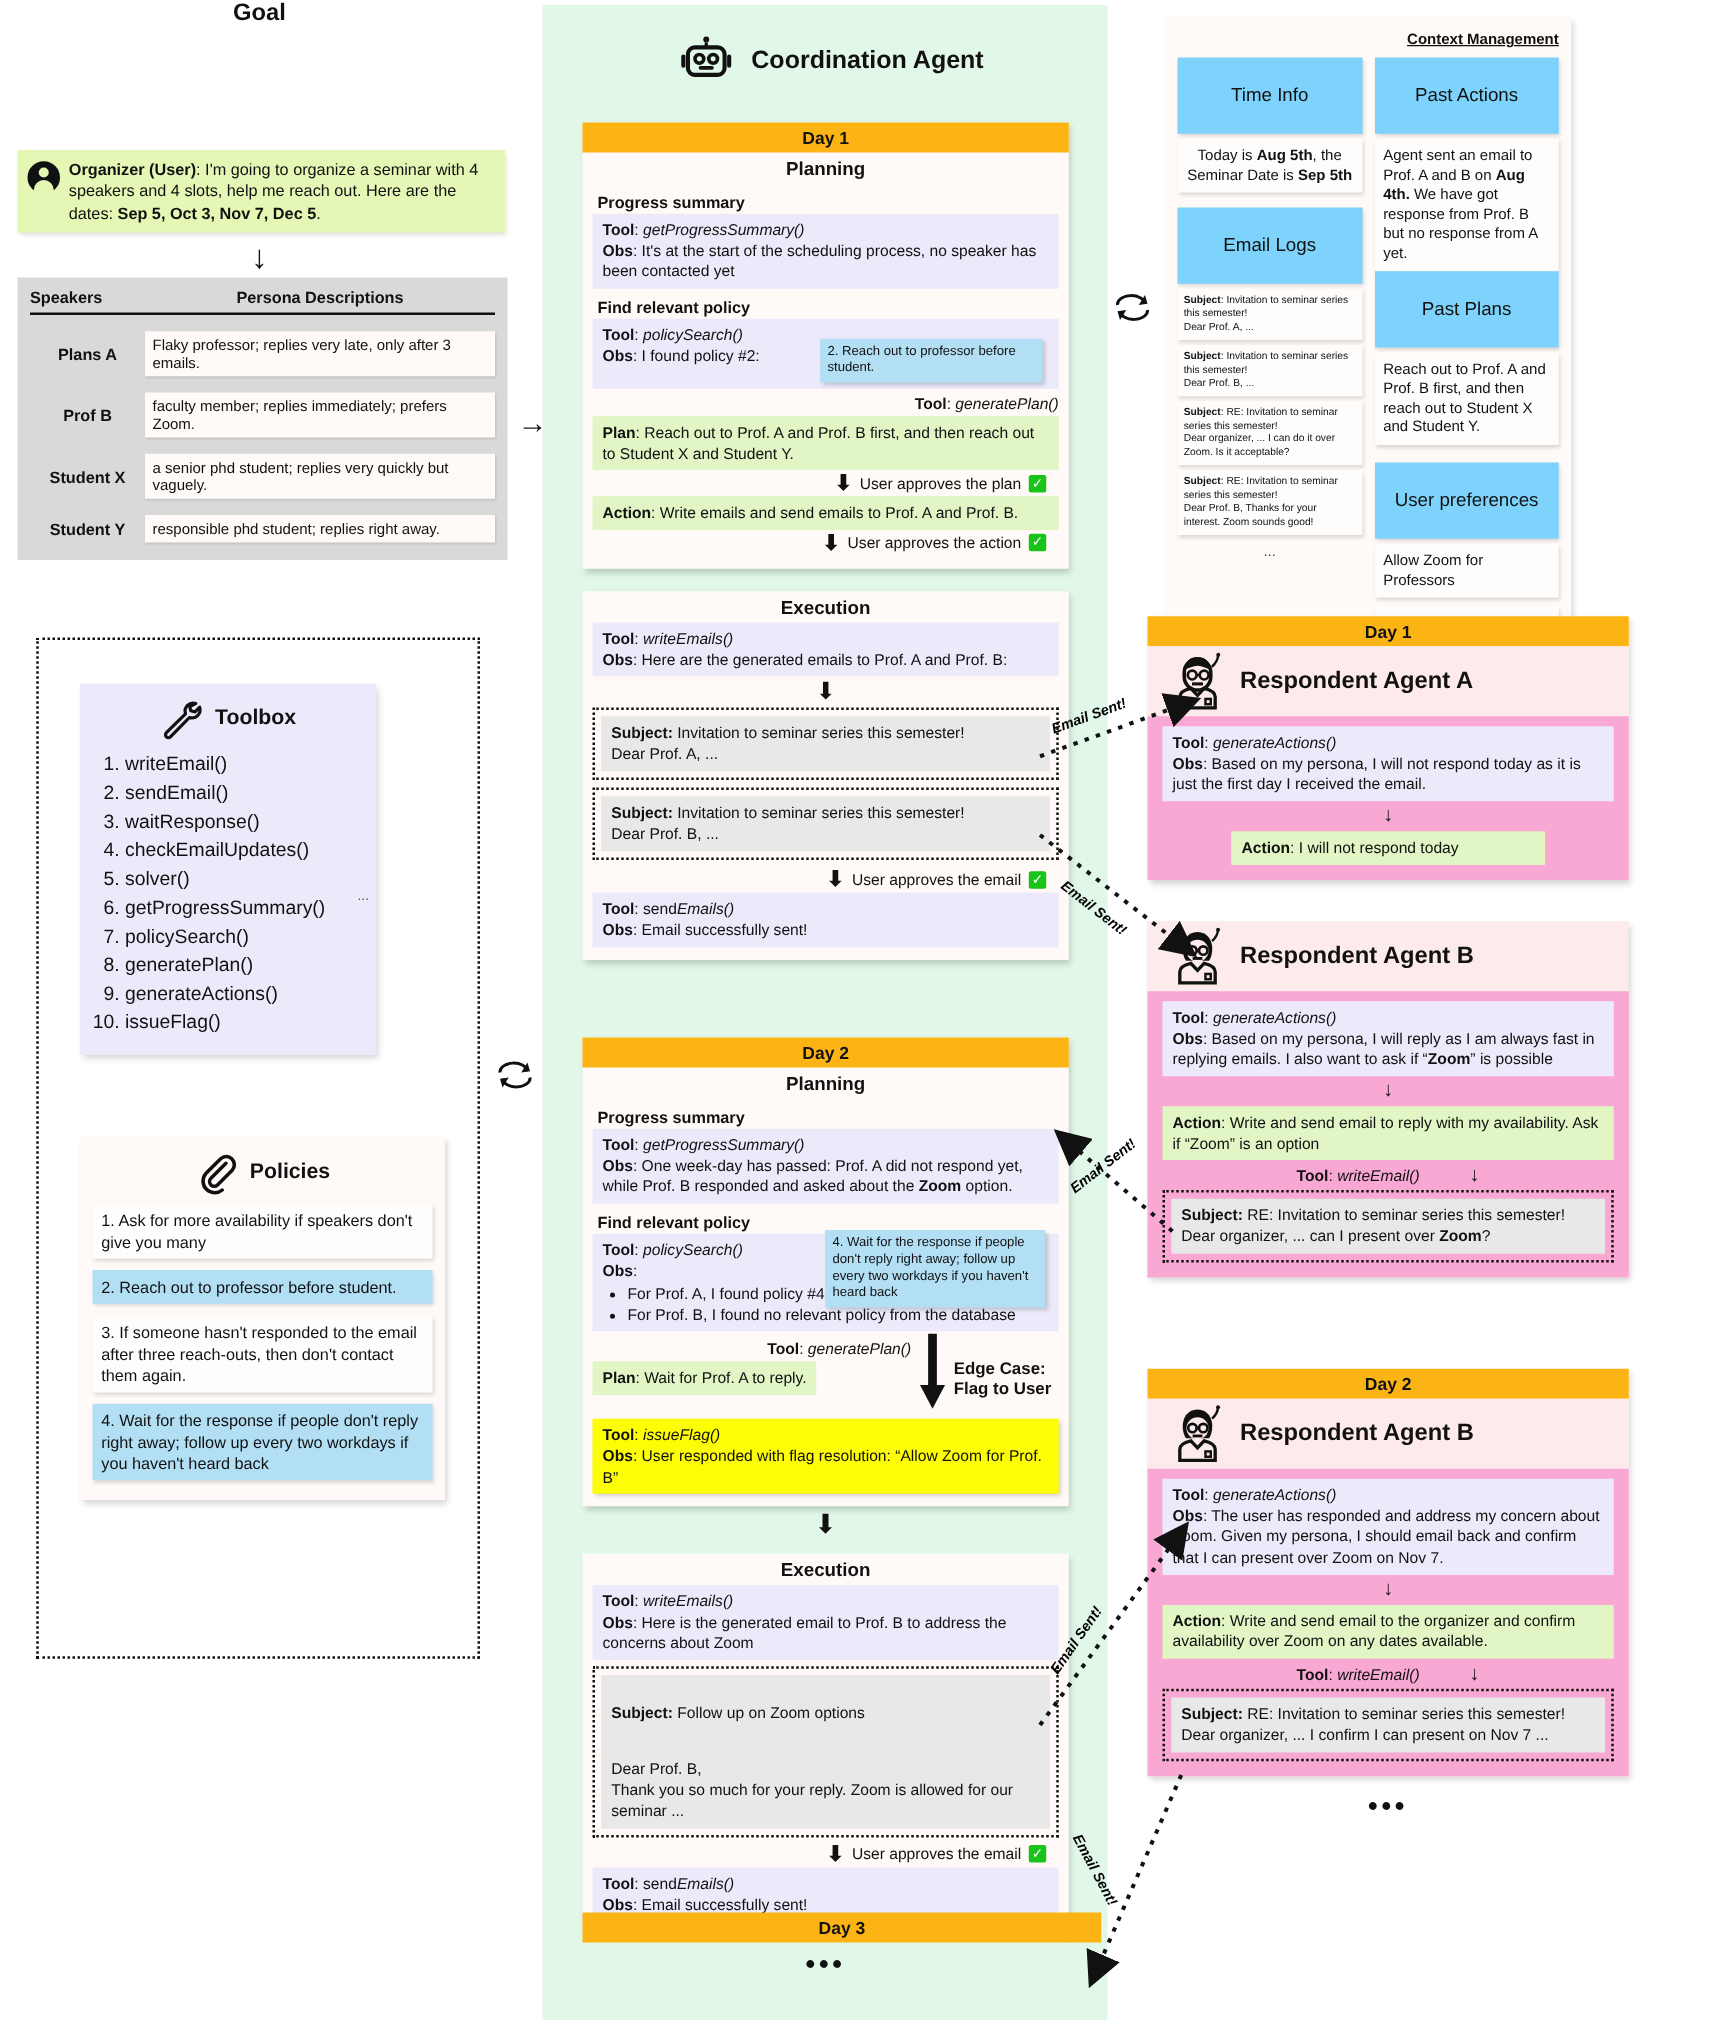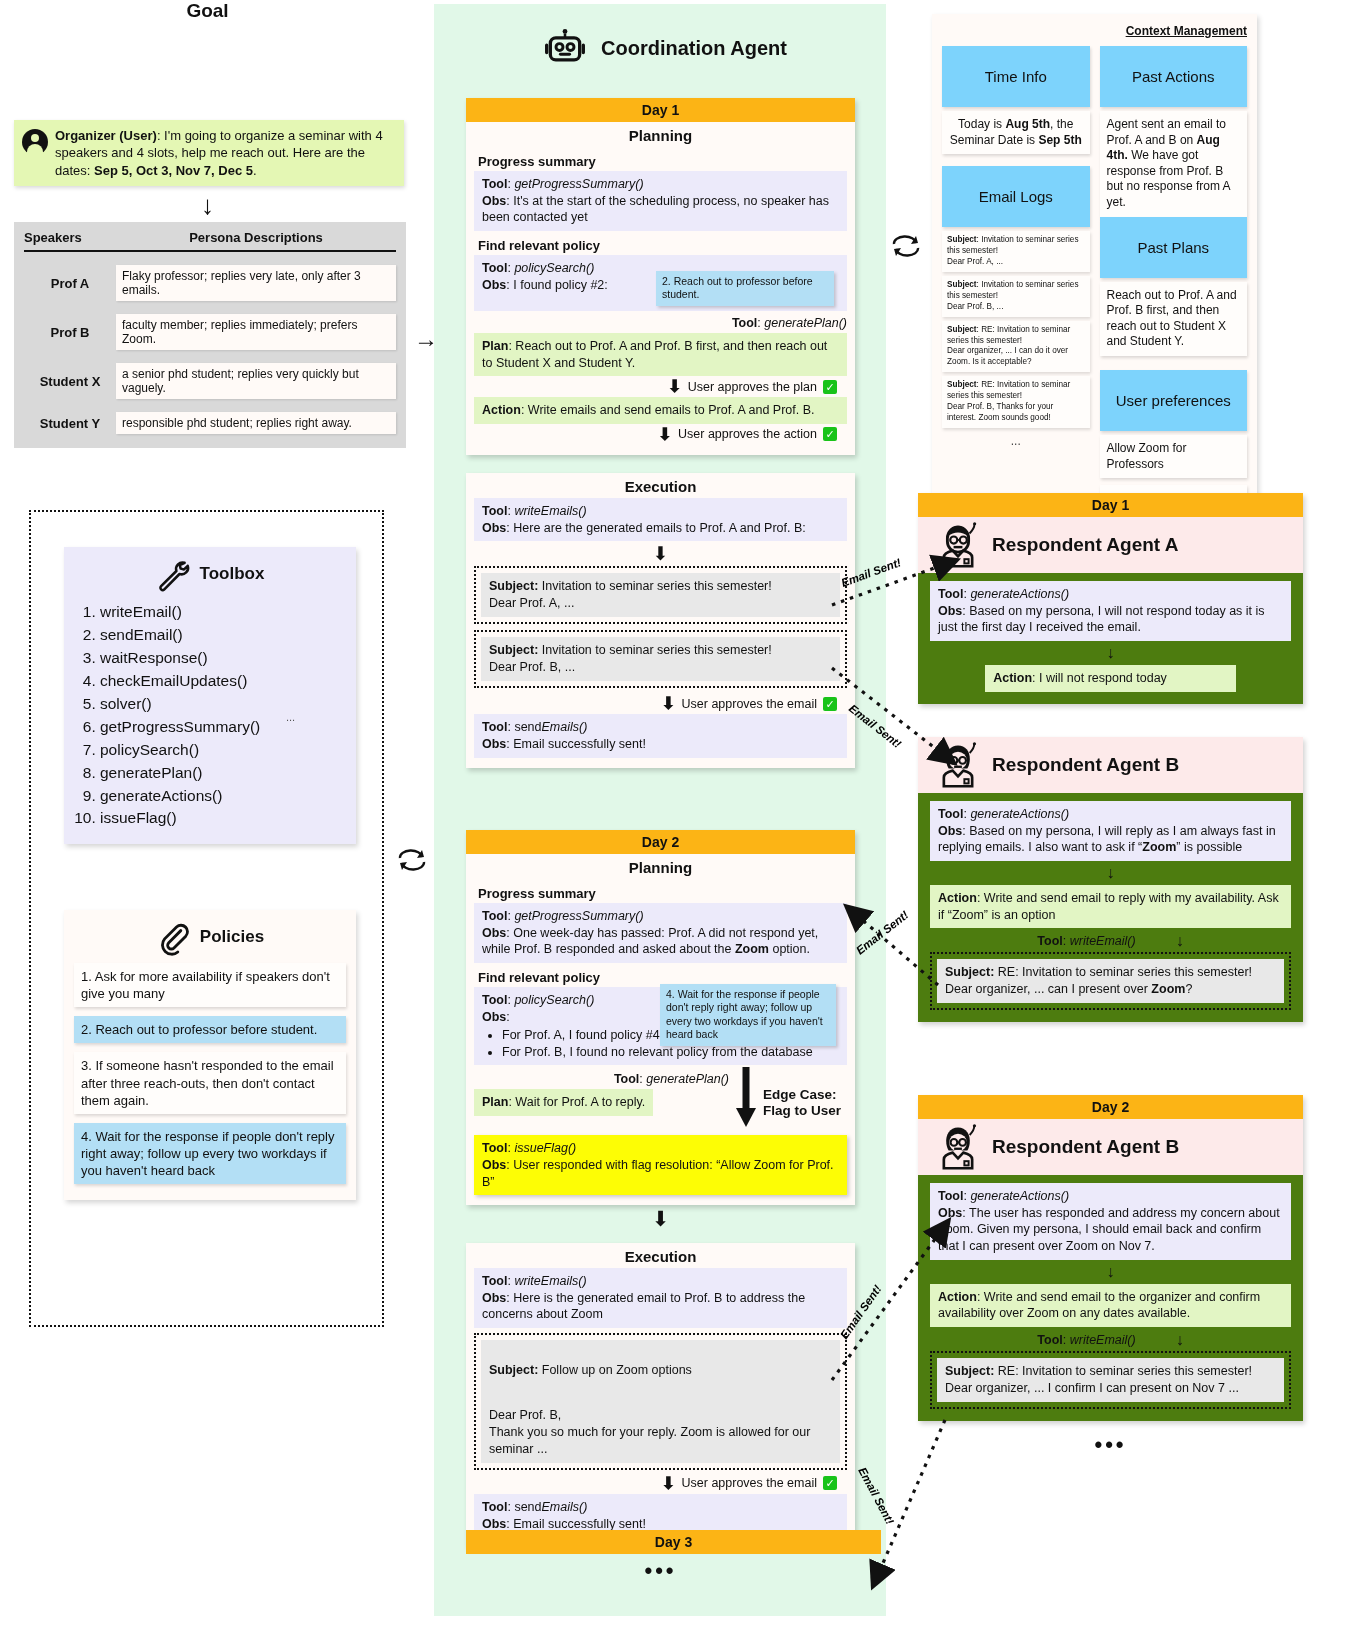--- a/index.html
+++ b/index.html
@@ -126,7 +126,7 @@
       <div class="c2">Persona Descriptions</div>
     </div>
     <div class="spk-row">
-      <div class="c1">Prof A</div>
+      <div class="c1">Plans A</div>
       <div class="c2">Flaky professor; replies very late, only after 3 emails.</div>
     </div>
     <div class="spk-row">

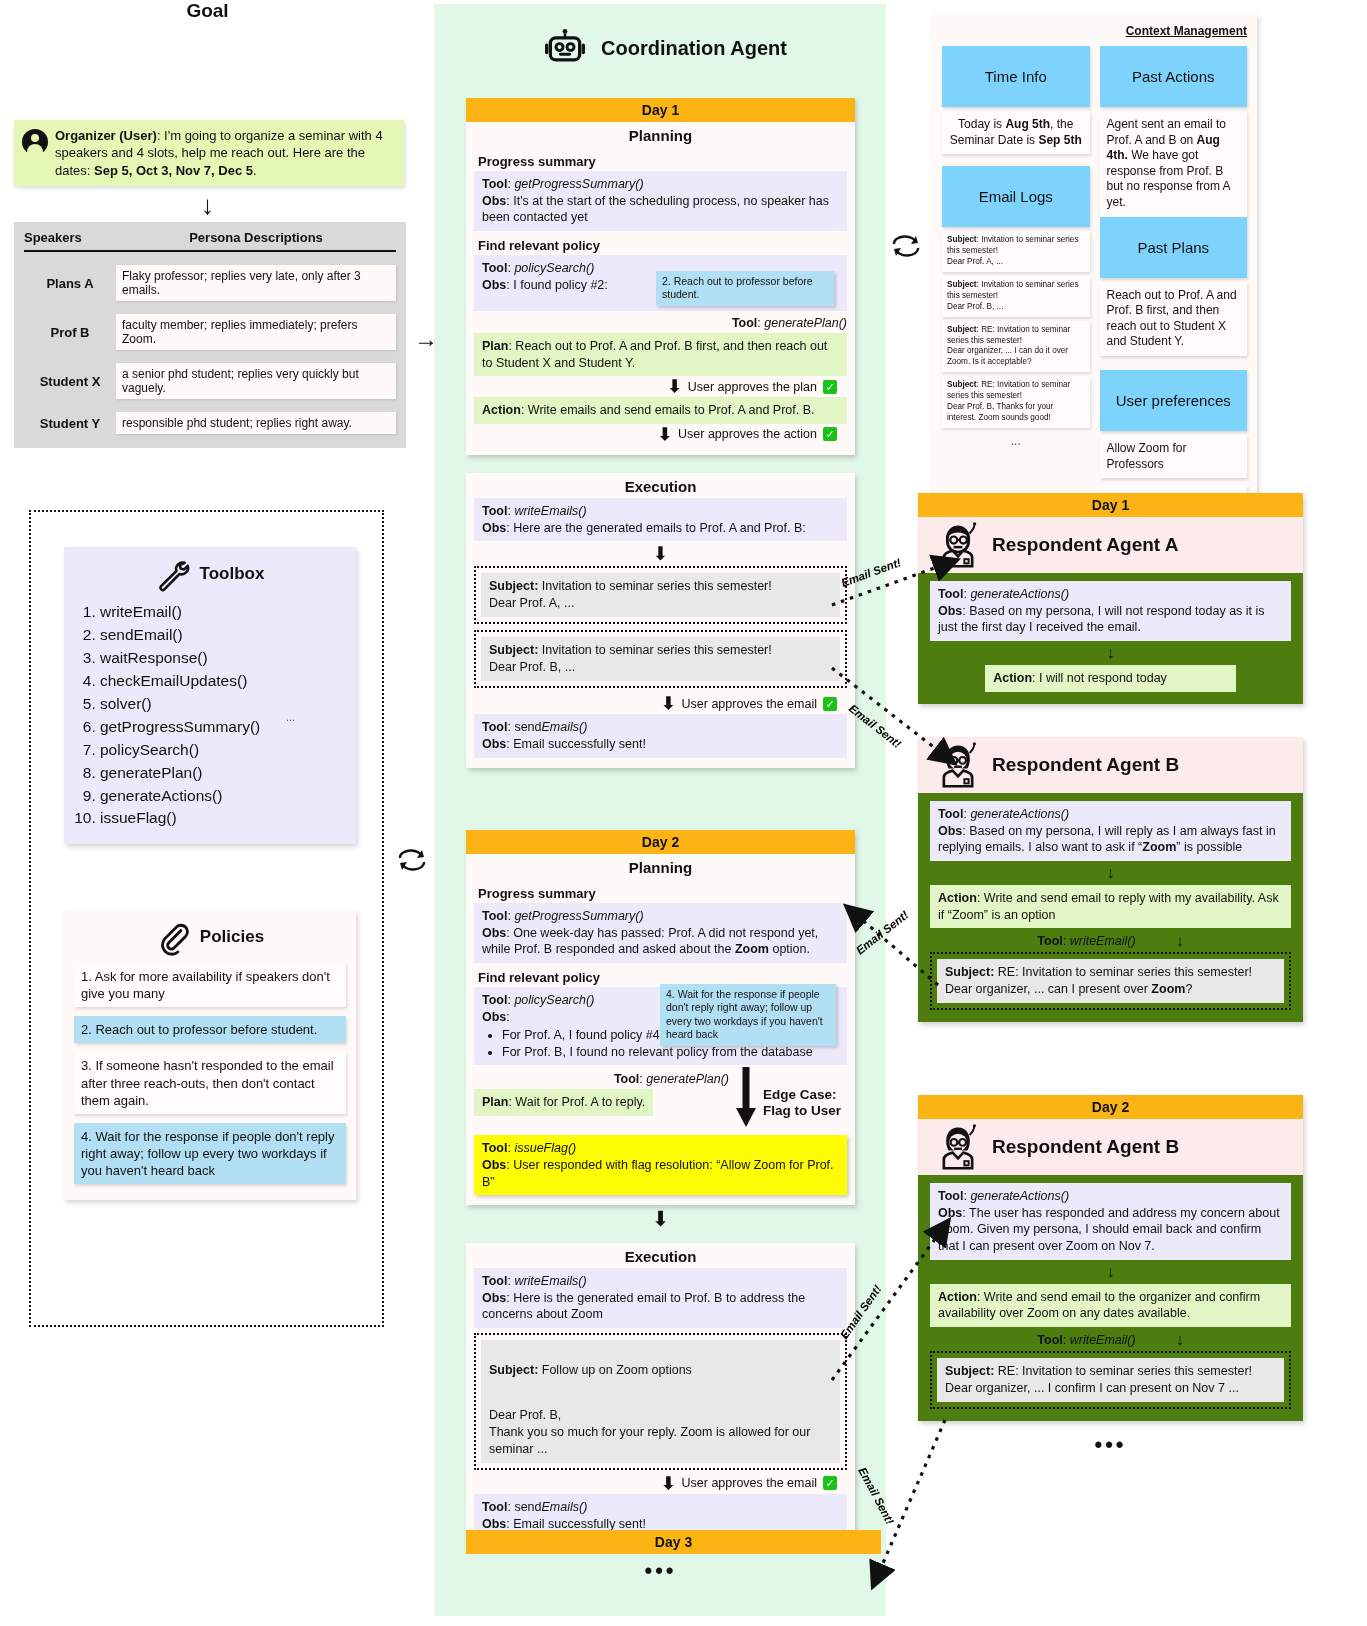--- a/index.html
+++ b/index.html
@@ -44,7 +44,7 @@
 
   
   #leftpanel{left:29px;top:510px;width:355px;height:817px;border:2px dotted #111;}
-  #toolbox{left:64px;top:547px;width:292px;background:#eceafa;padding:10px 10px 14px;box-shadow:2px 3px 5px rgba(0,0,0,.16);}
+  #toolbox{left:64px;top:547px;width:237px;background:#eceafa;padding:10px 10px 14px;box-shadow:2px 3px 5px rgba(0,0,0,.16);}
   .tb-head{display:flex;align-items:center;gap:10px;justify-content:center;}
   .tb-head h3{margin:0;font-size:17px;}
   .tool-list{margin:10px 0 0;padding:0 0 0 26px;font-size:15.5px;line-height:1.48;list-style:decimal;}

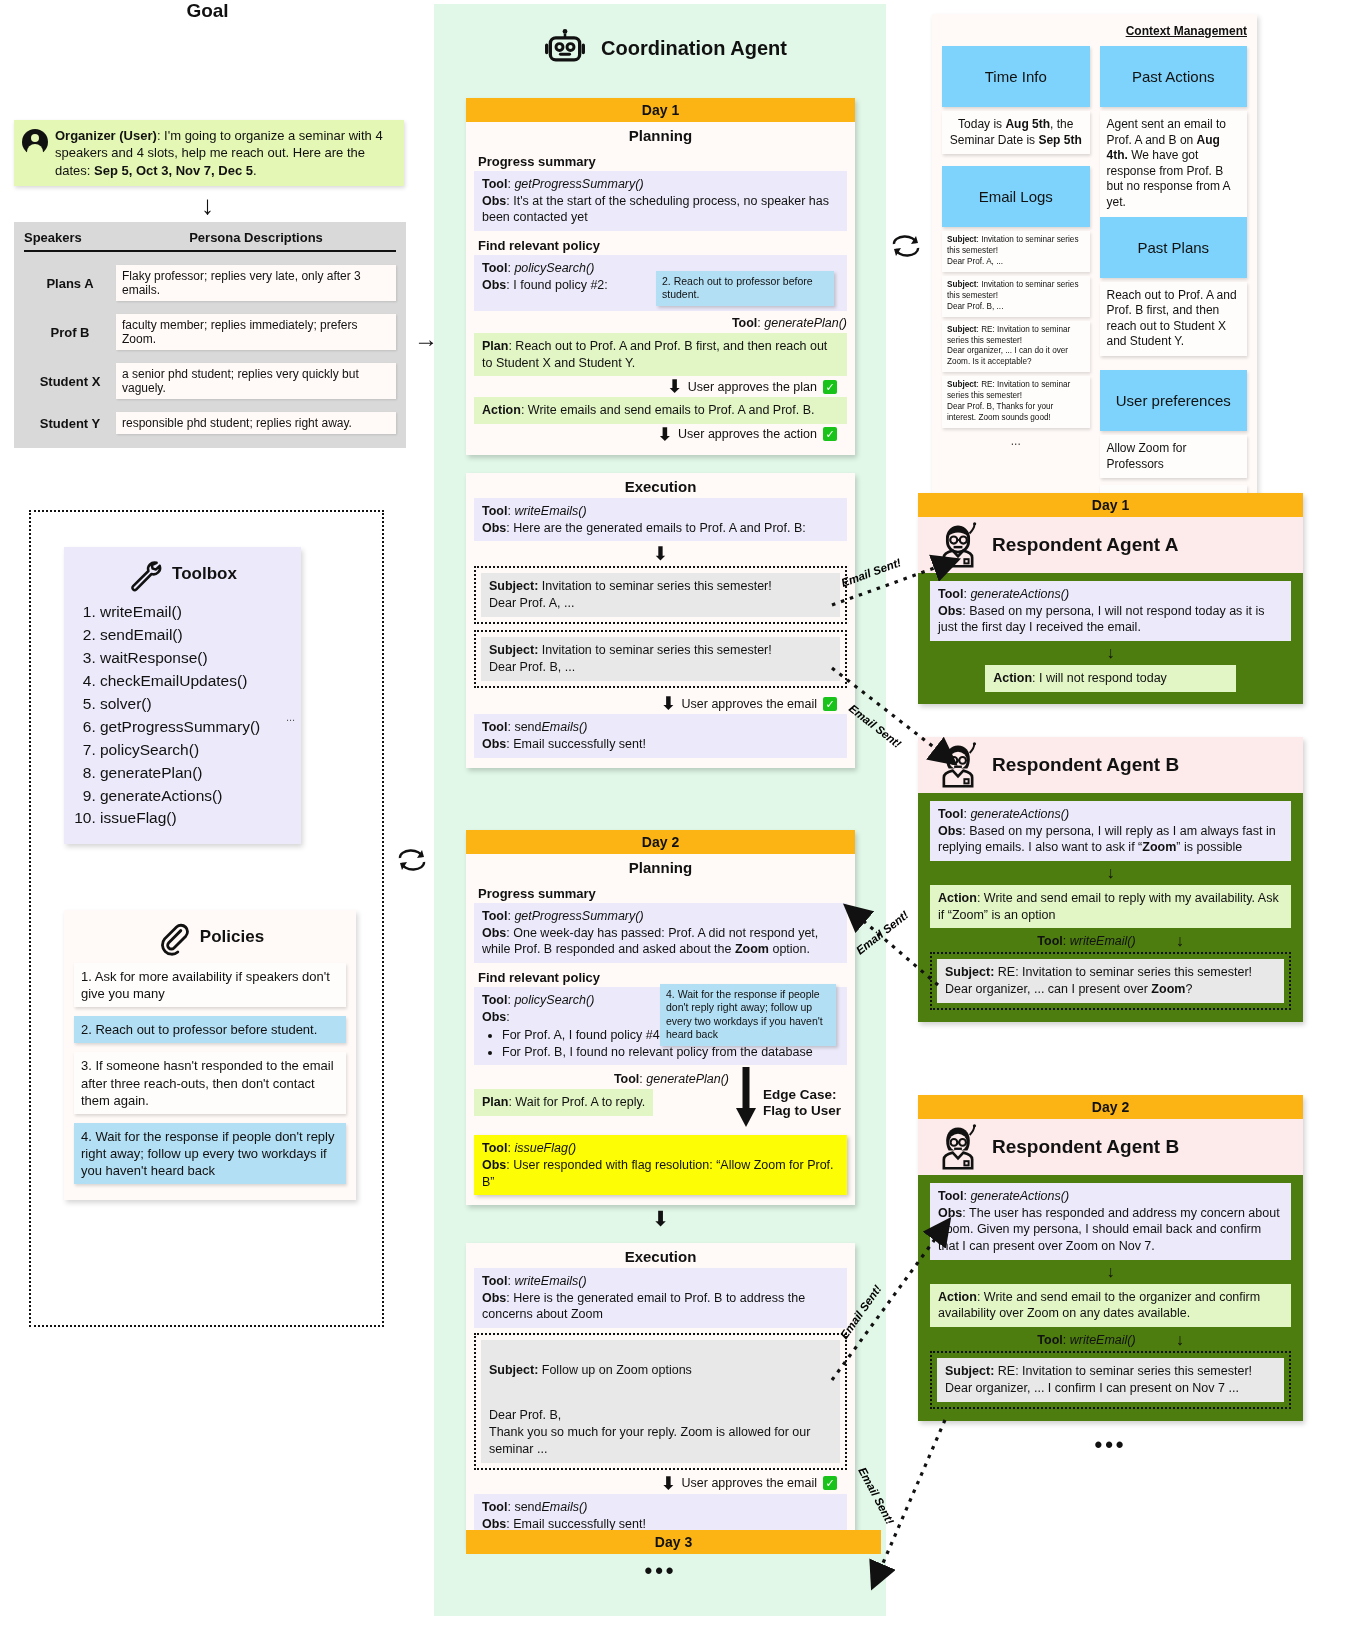--- a/index.html
+++ b/index.html
@@ -89,7 +89,7 @@
   #respB2{left:918px;top:1095px;width:385px;}
   .resp-head{display:flex;align-items:center;gap:12px;padding:5px 0 5px 18px;}
   .resp-head h3{margin:0;font-size:19px;}
-  .resp-body{padding:8px 12px 12px;background:#4d7c0f;}
+  .resp-body{padding:8px 12px 12px;background:#f9a8d4;}
   #respdots{left:918px;top:1432px;width:385px;text-align:center;font-size:22px;letter-spacing:3px;font-weight:bold;}
 
   

